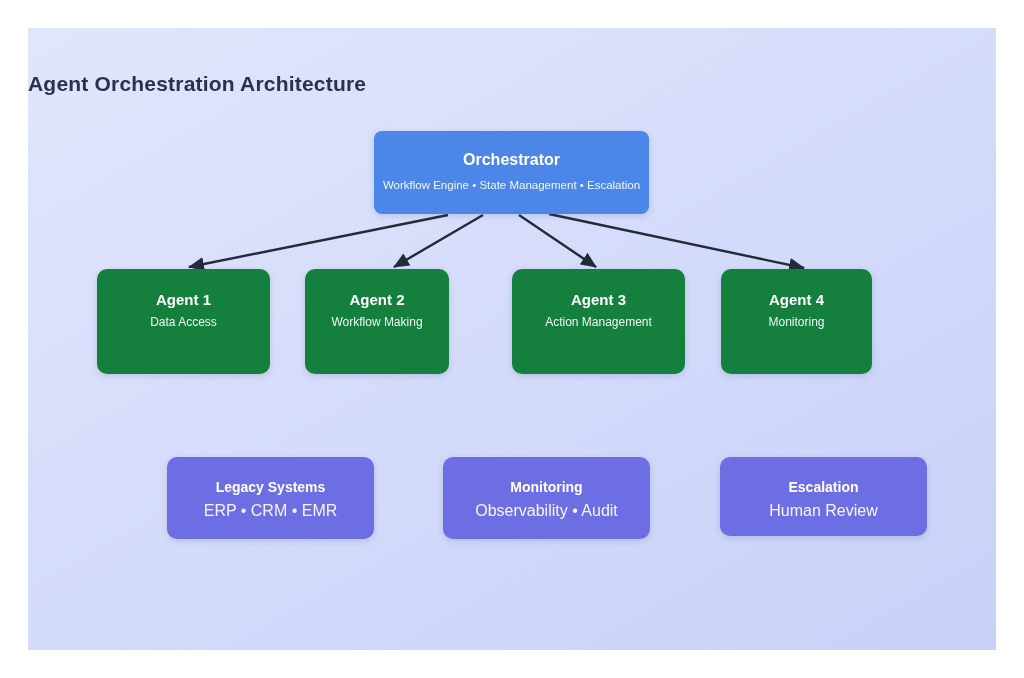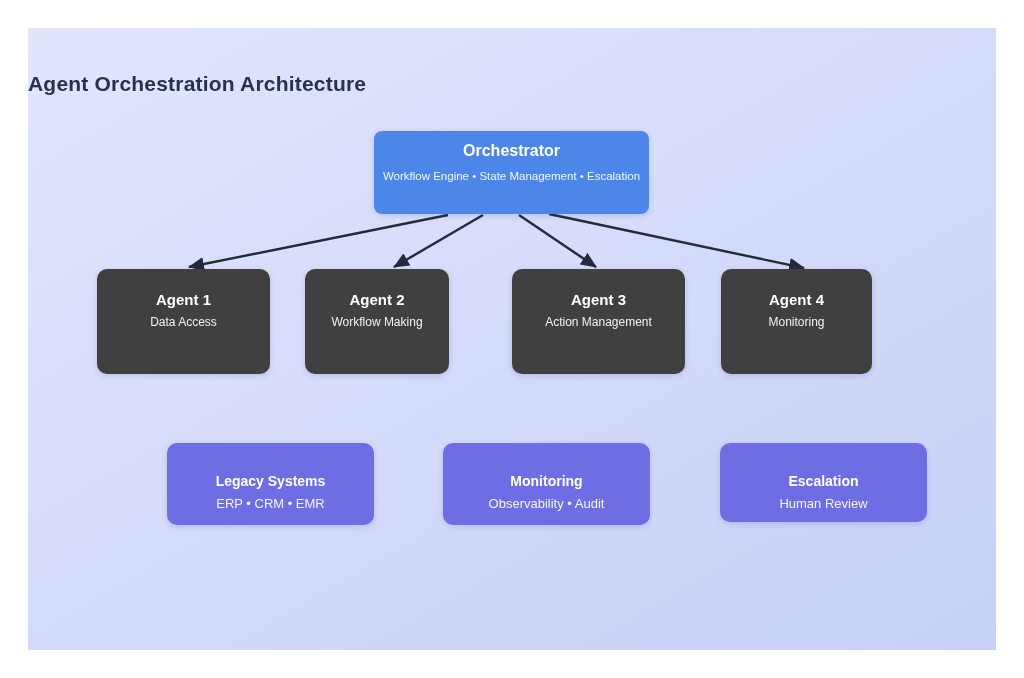--- a/index.html
+++ b/index.html
@@ -61,7 +61,7 @@
   .node-blue {
     background: #4c86e8;
     border-radius: 8px;
-    padding-top: 12px;
+    padding-top: 21px;
   }
   .node-blue .node-title { font-size: 16px; margin-bottom: 12px; }
   .node-blue .node-subtitle { font-size: 11.5px; }

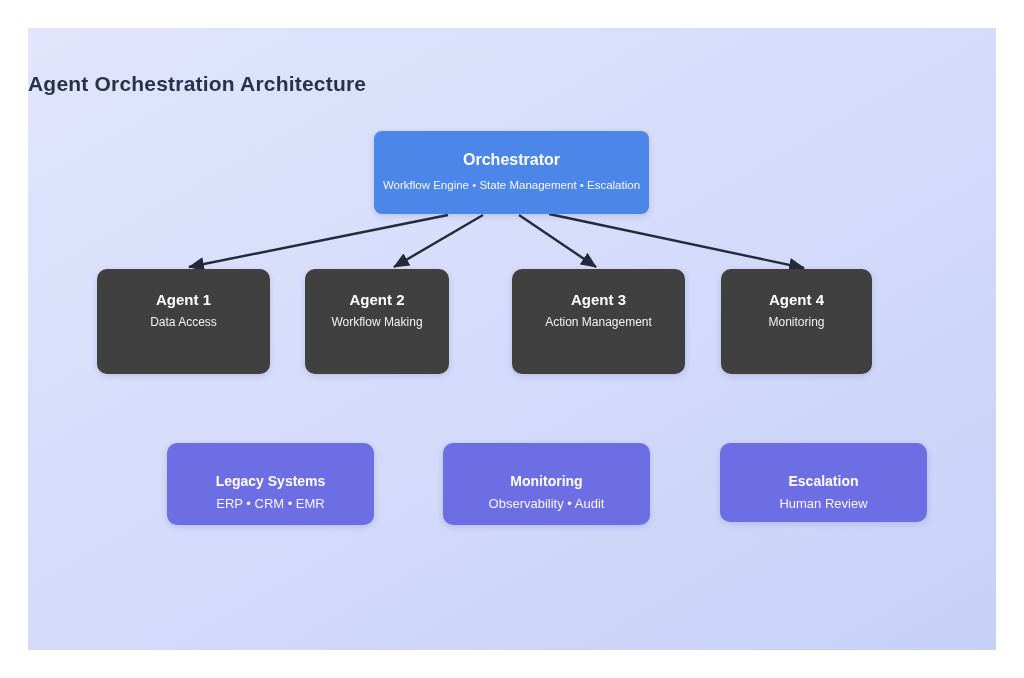--- a/index.html
+++ b/index.html
@@ -66,7 +66,7 @@
   .node-blue .node-title { font-size: 16px; margin-bottom: 12px; }
   .node-blue .node-subtitle { font-size: 11.5px; }
   .node-green {
-    background: #404040;
+    background: #15803d;
     border-radius: 10px;
     padding-top: 23px;
   }

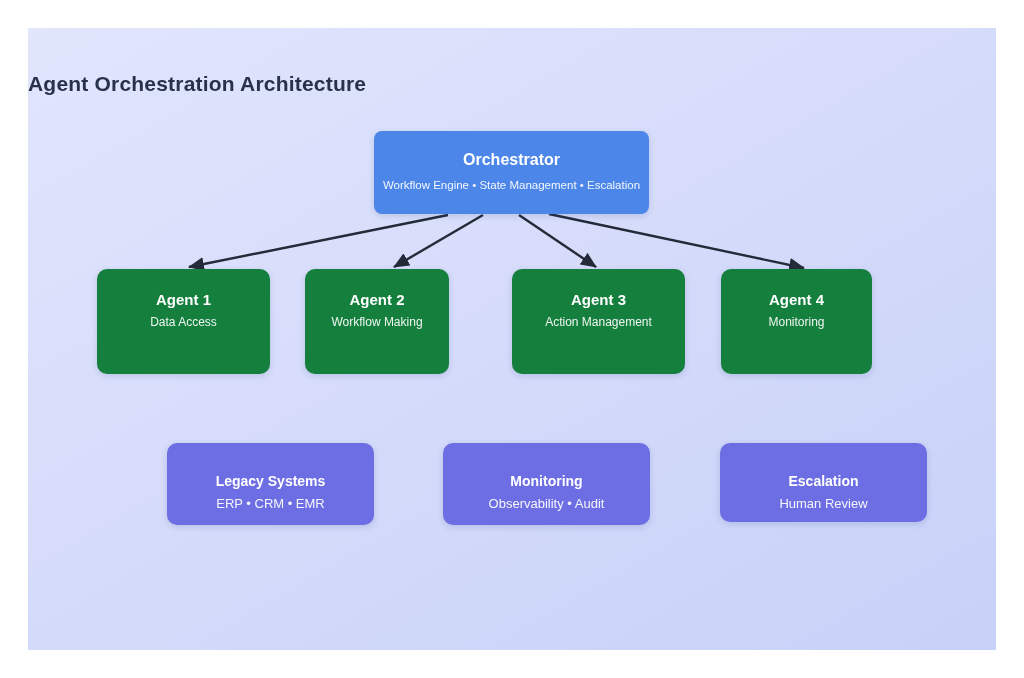--- a/index.html
+++ b/index.html
@@ -75,7 +75,8 @@
   .node-purple {
     background: #6d6ee4;
     border-radius: 10px;
-    padding-top: 31px;
+    padding-top: 23px;
+    margin-top: 14px;
   }
   .node-purple .node-title { font-size: 14px; margin-bottom: 9px; }
   .node-purple .node-subtitle { font-size: 13px; }

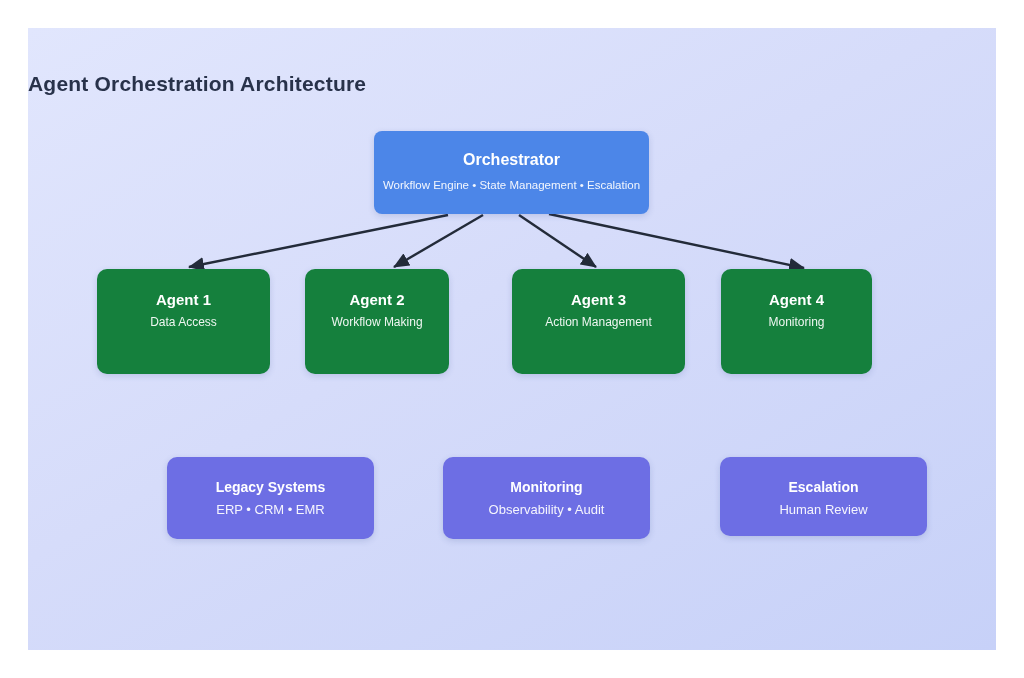--- a/index.html
+++ b/index.html
@@ -79,7 +79,7 @@
     margin-top: 14px;
   }
   .node-purple .node-title { font-size: 14px; margin-bottom: 9px; }
-  .node-purple .node-subtitle { font-size: 13px; }
+  .node-purple .node-subtitle { font-size: 16px; }
 </style>
 </head>
 <body>

